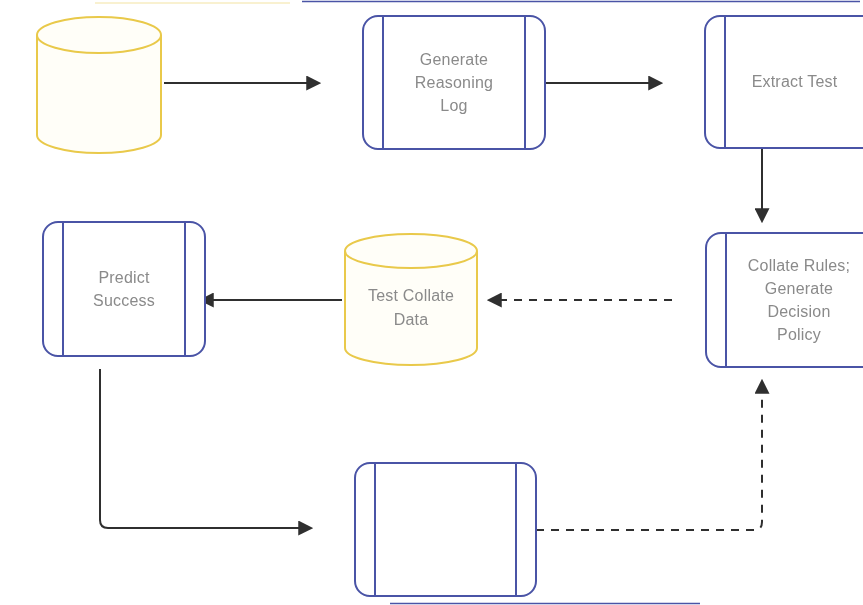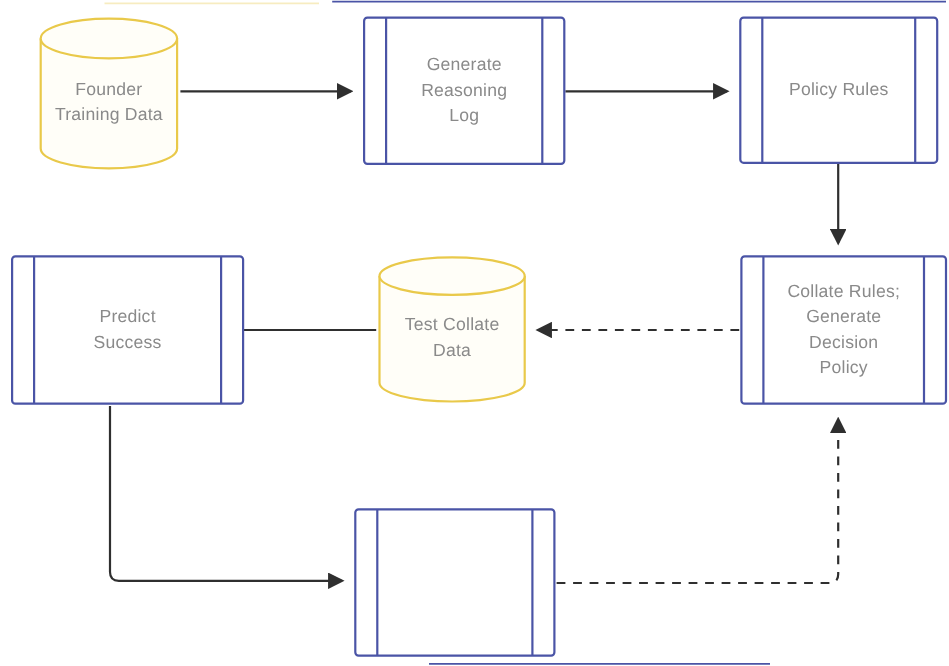--- a/index.html
+++ b/index.html
@@ -35,8 +35,9 @@
   .subroutine{
     background:var(--node-fill,#fff);
     border:2px solid var(--process-border,#4a54a6);
-    border-radius:4px;
+    border-radius:16px;
     box-sizing:border-box;
+    margin-left:32px;
   }
   .subroutine .vline{
     position:absolute;top:-1px;bottom:-1px;width:2px;

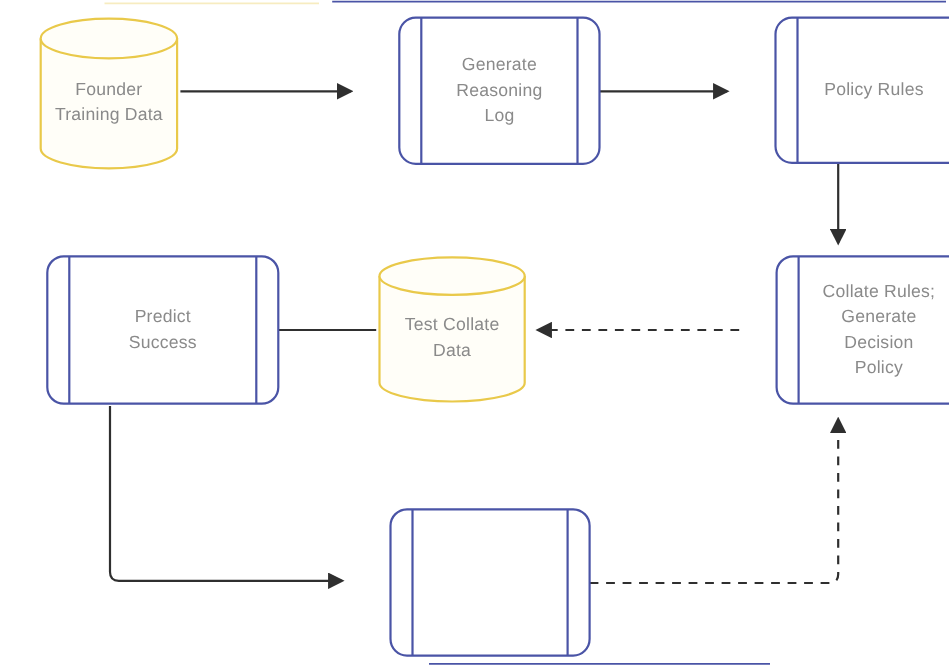--- a/index.html
+++ b/index.html
@@ -87,8 +87,6 @@
       <path d="M2 20 L2 120 A62 18 0 0 0 126 120 L126 20" style="fill:var(--database-fill,#fffef8);stroke:var(--database-border,#e9c94a);stroke-width:2"></path>
       <ellipse cx="64" cy="20" rx="62" ry="18" style="fill:var(--database-fill,#fffef8);stroke:var(--database-border,#e9c94a);stroke-width:2"></ellipse>
     </svg>
-    <div class="label">Founder
-Training Data</div>
   </div>
 
   <div class="node subroutine" style="left:330px;top:15px;width:184px;height:135px">

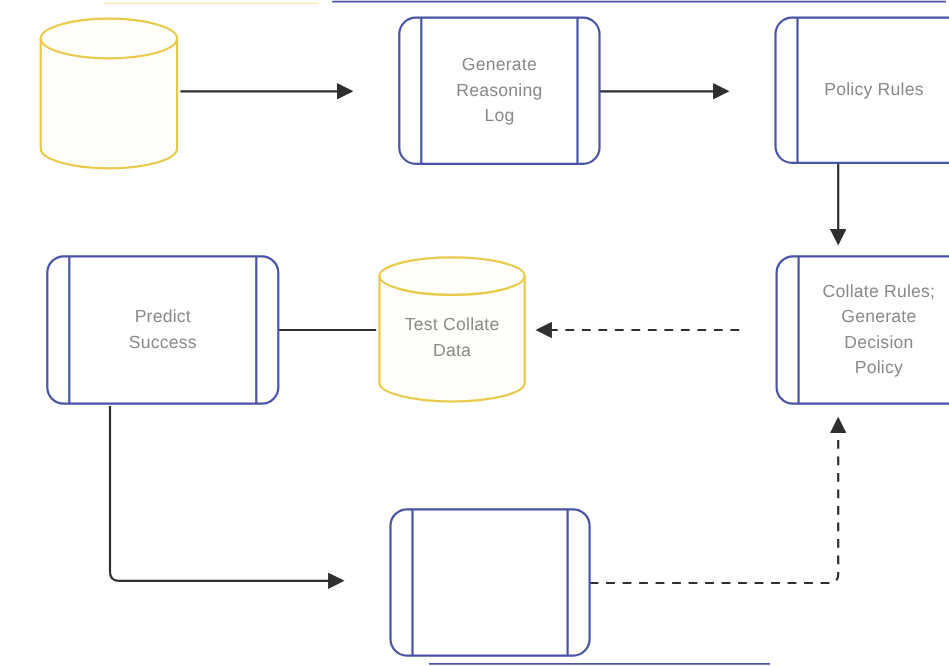--- a/index.html
+++ b/index.html
@@ -100,7 +100,7 @@
   <div class="node subroutine" style="left:672px;top:15px;width:181px;height:134px">
     <span class="vline left"></span>
     <span class="vline right"></span>
-    <div class="label">Policy Rules</div>
+    <div class="label">Extract Test</div>
   </div>
 
   <div class="node subroutine" style="left:673px;top:232px;width:188px;height:136px">

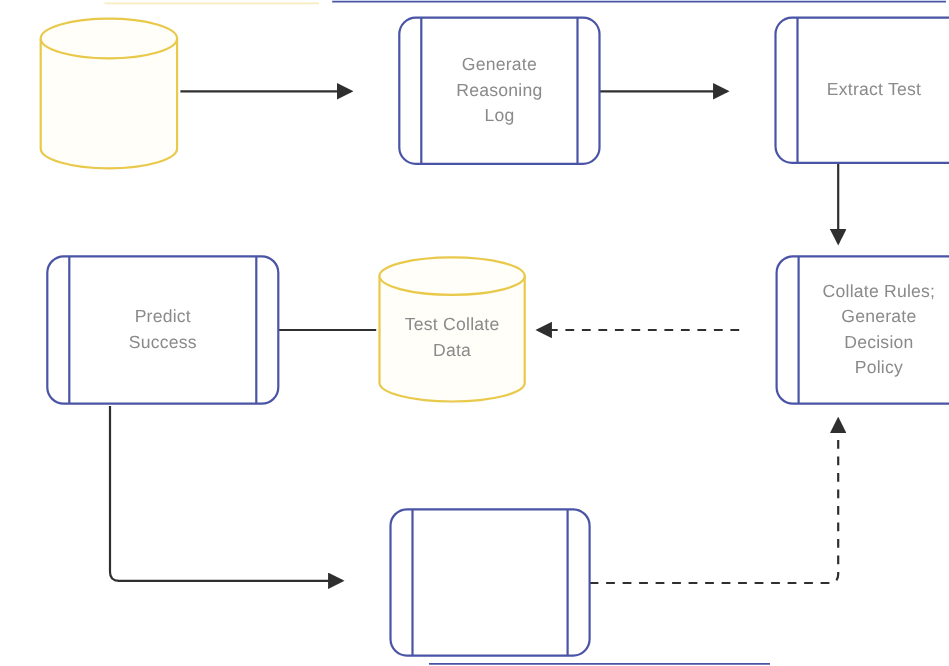--- a/index.html
+++ b/index.html
@@ -121,7 +121,7 @@
 Data</div>
   </div>
 
-  <div class="node subroutine" style="left:10px;top:232px;width:212px;height:136px">
+  <div class="node subroutine" style="left:10px;top:221px;width:164px;height:136px">
     <span class="vline left"></span>
     <span class="vline right"></span>
     <div class="label">Predict

